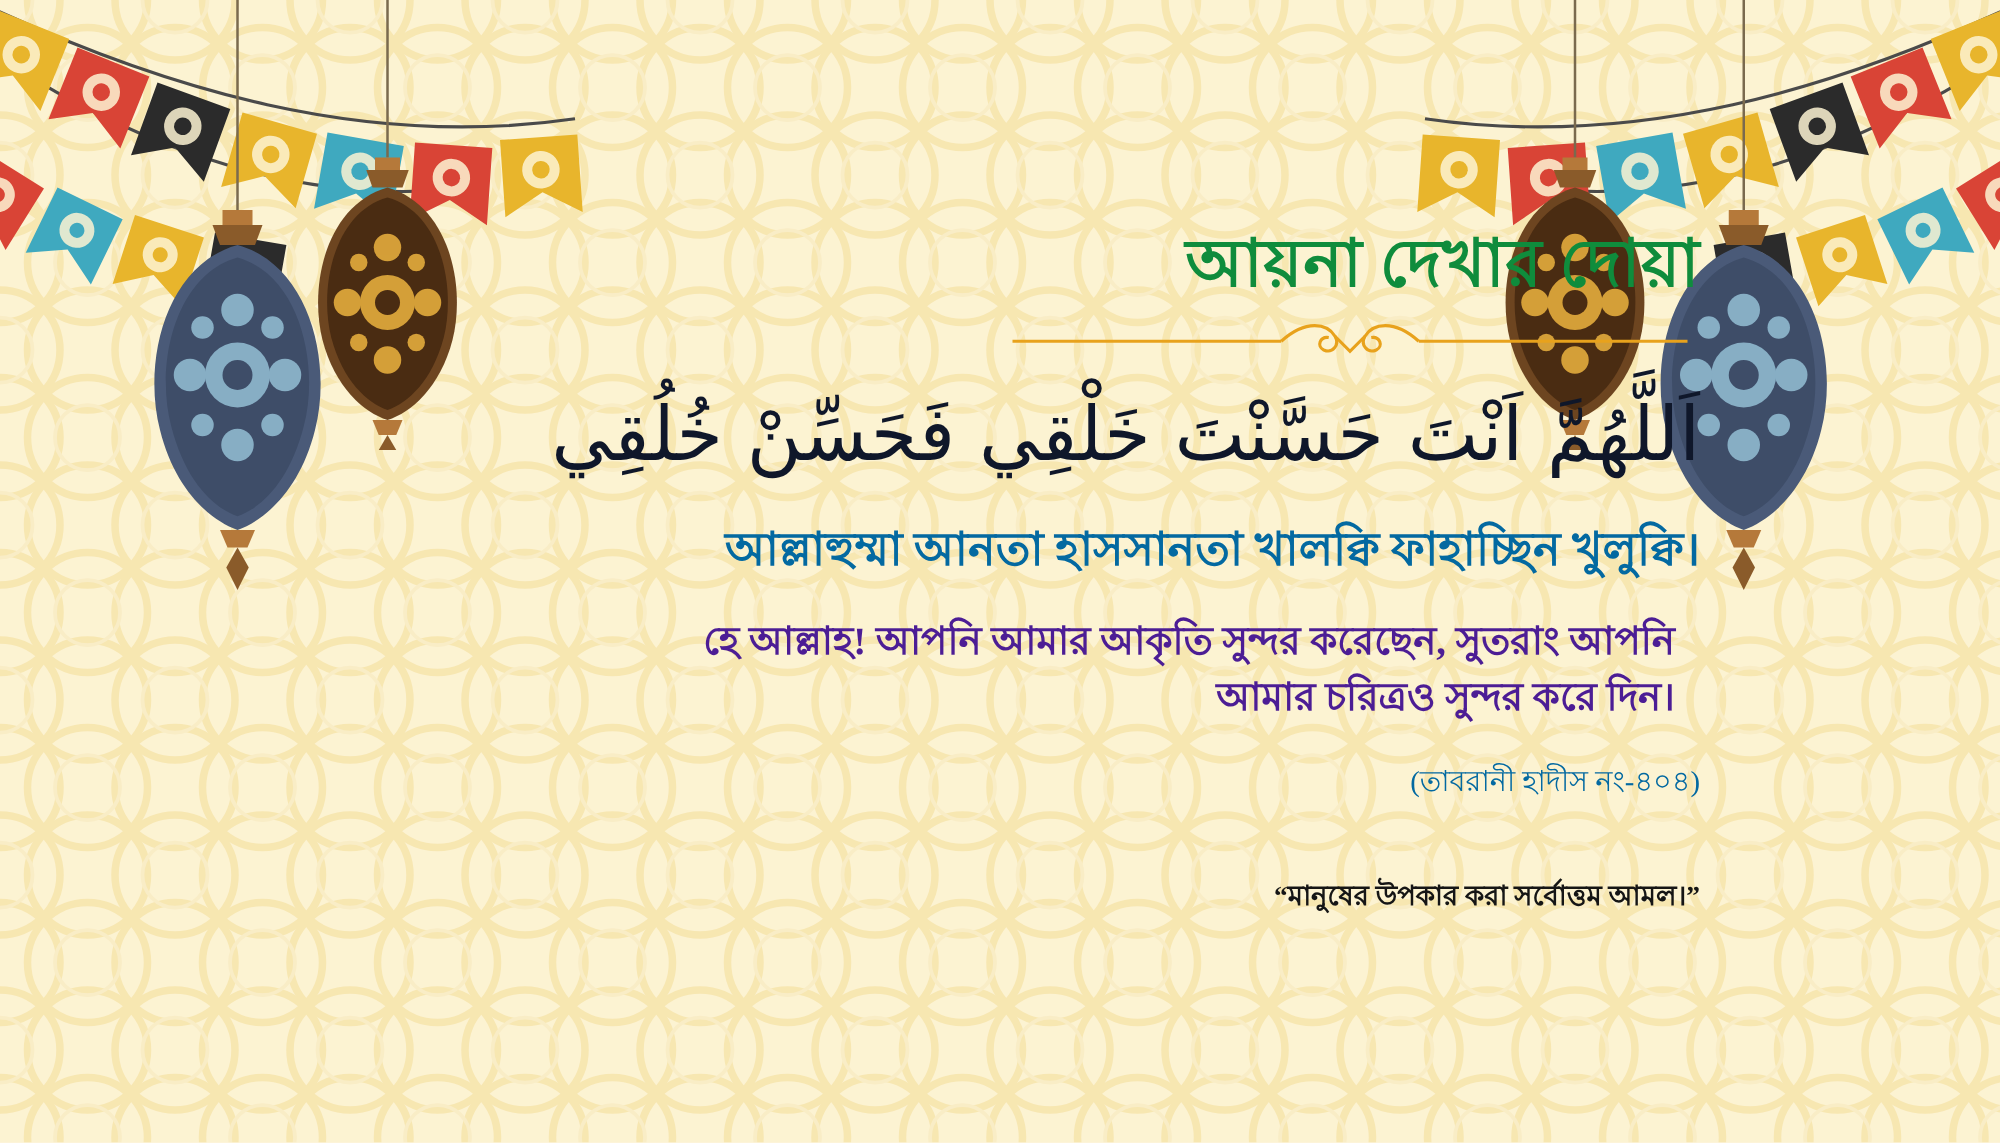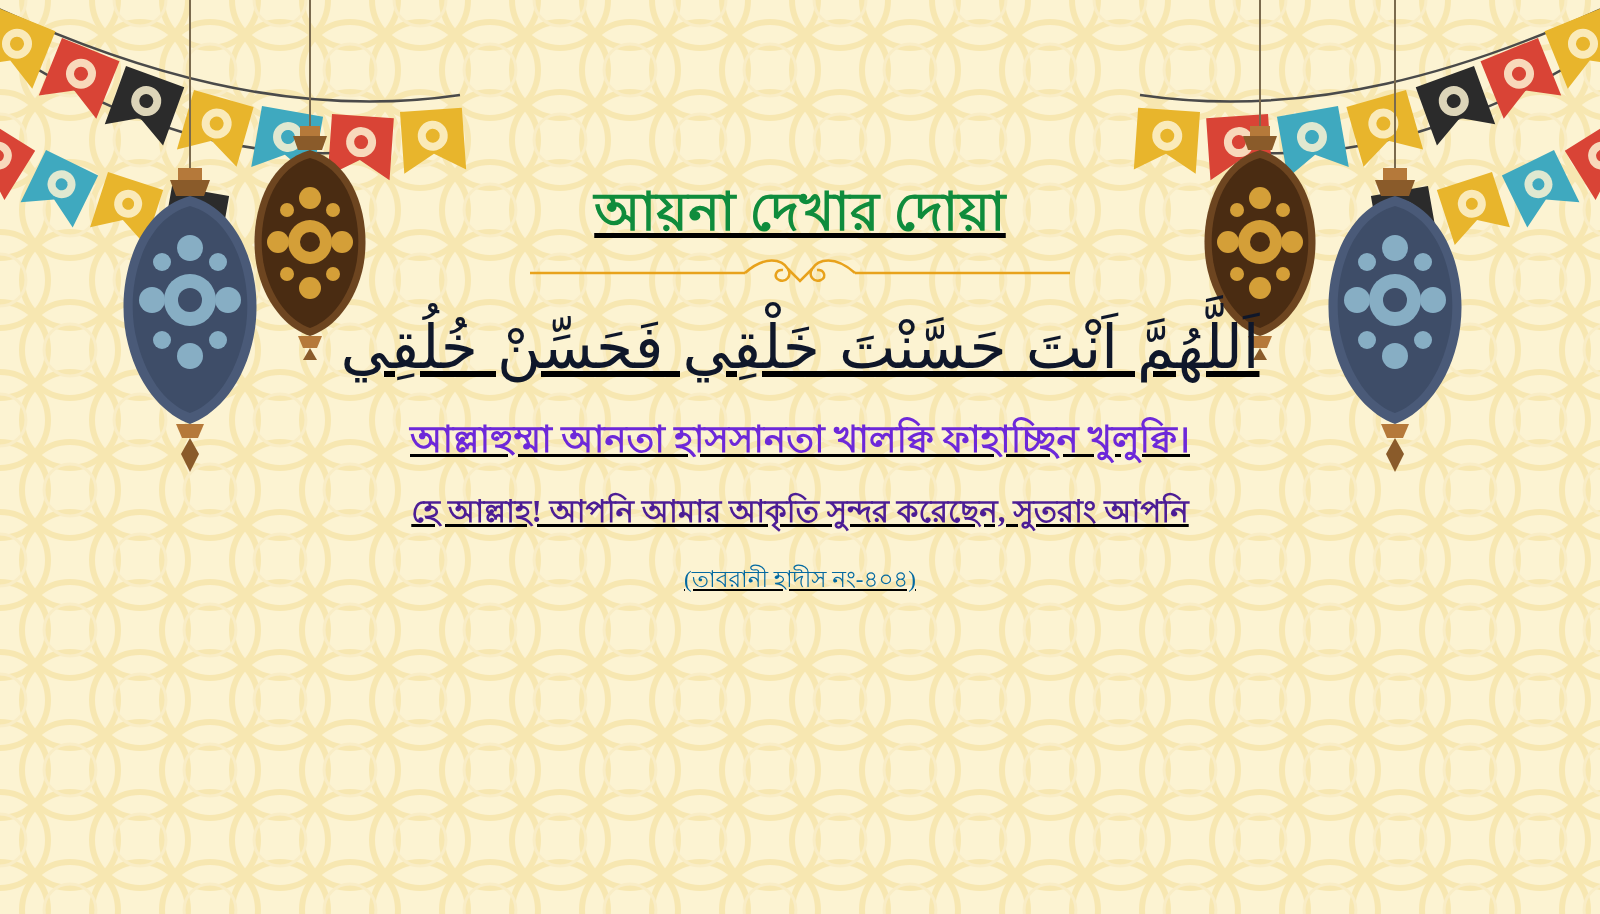--- a/index.html
+++ b/index.html
@@ -58,9 +58,8 @@
     transform: translateX(-50%);
     top: 182px;
     width: 1120px;
-    text-align: center;
+    text-align: right;
     z-index: 5;
-    text-decoration: underline;
   }
 
   .title {

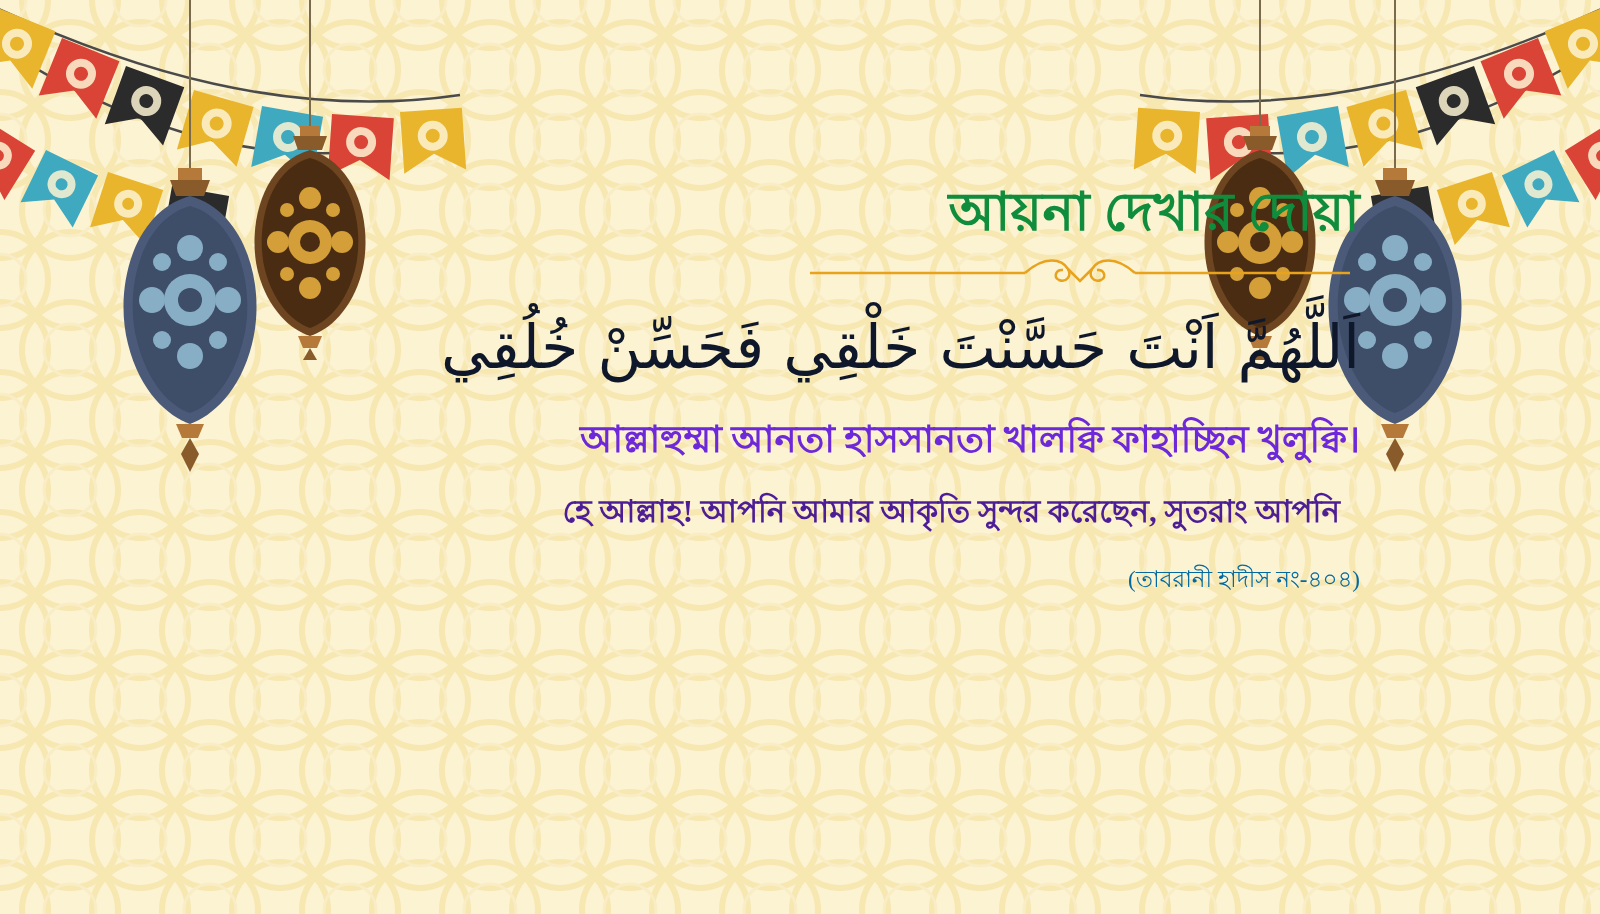--- a/index.html
+++ b/index.html
@@ -94,7 +94,7 @@
     font-weight: bold;
     font-size: 37px;
     line-height: 1.3;
-    color: #6d28d9;
+    color: #0369a1;
     margin: 22px auto 0;
   }
 

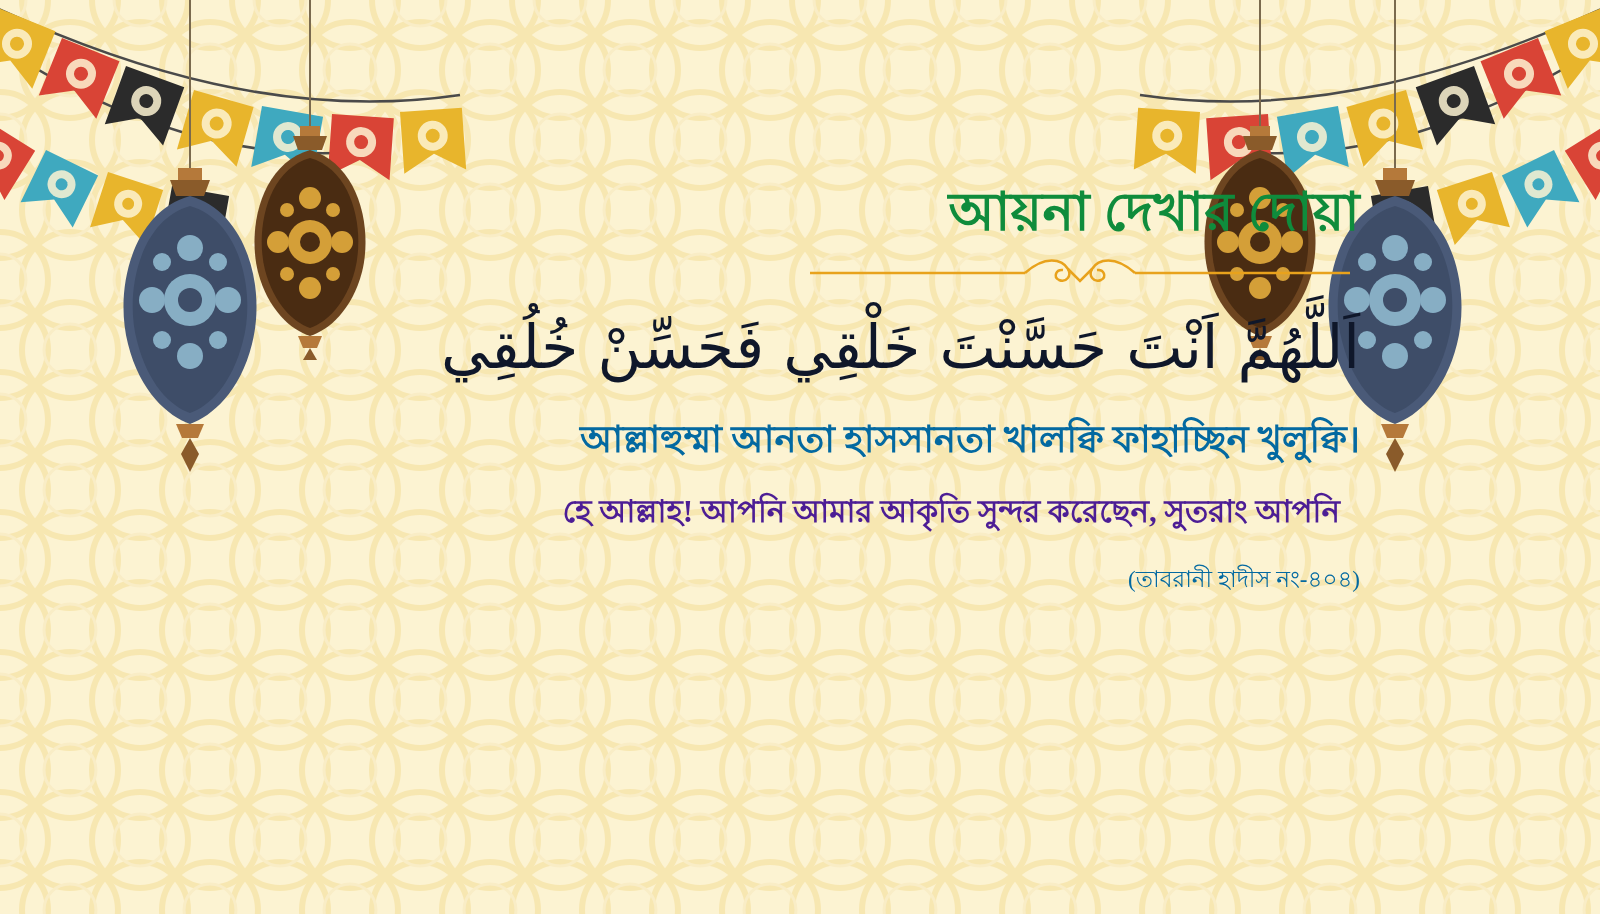--- a/index.html
+++ b/index.html
@@ -390,6 +390,7 @@
 
     <div class="meaning">
       <div>হে আল্লাহ! আপনি আমার আকৃতি সুন্দর করেছেন, সুতরাং আপনি</div>
+      <div>আমার চরিত্রও সুন্দর করে দিন।</div>
     </div>
 
     <div class="reference">(তাবরানী হাদীস নং-৪০৪)</div>

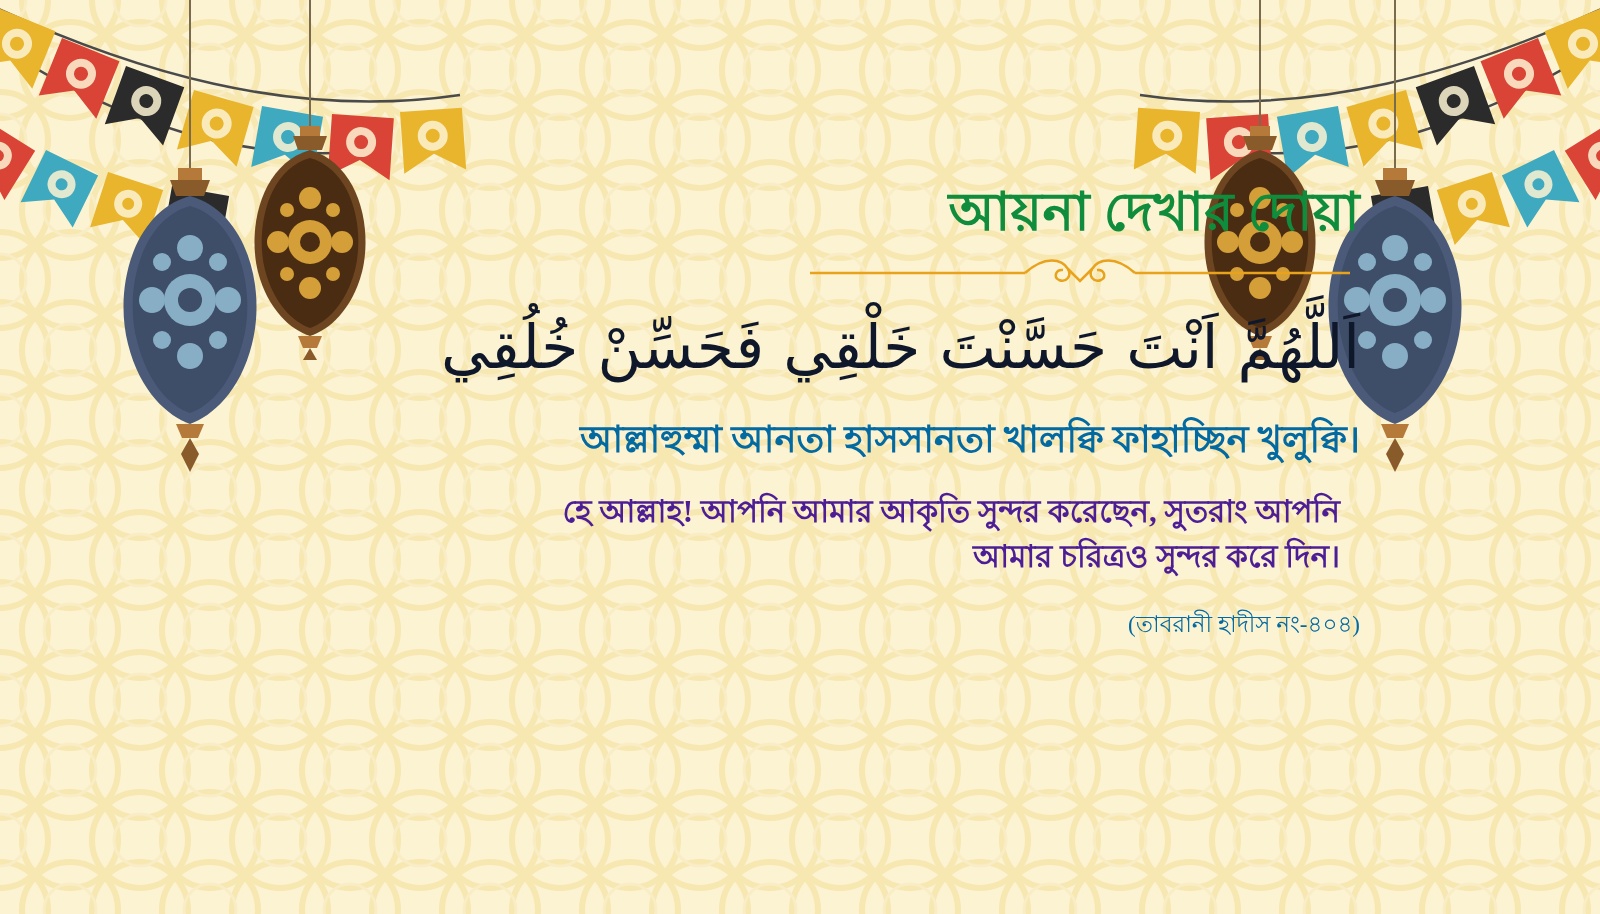--- a/index.html
+++ b/index.html
@@ -395,6 +395,7 @@
 
     <div class="reference">(তাবরানী হাদীস নং-৪০৪)</div>
 
+    <div class="footer-quote">“মানুষের উপকার করা সর্বোত্তম আমল।”</div>
 
   </div>
 </div>

